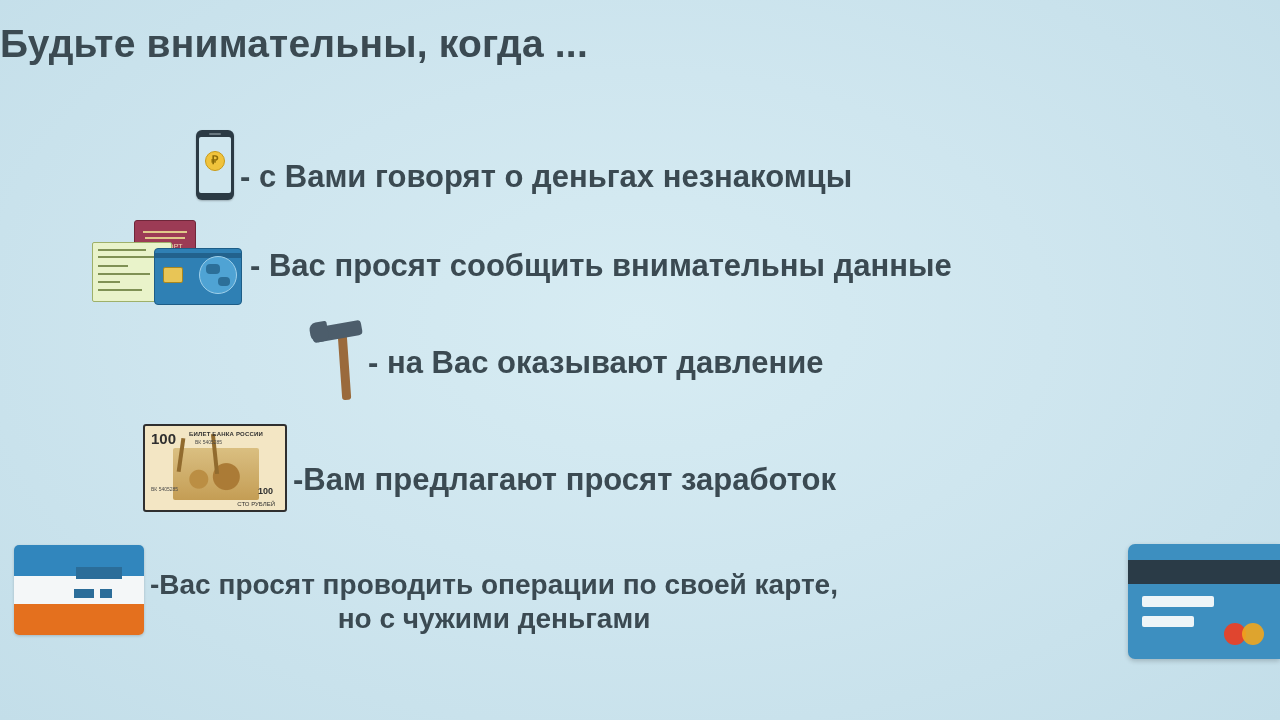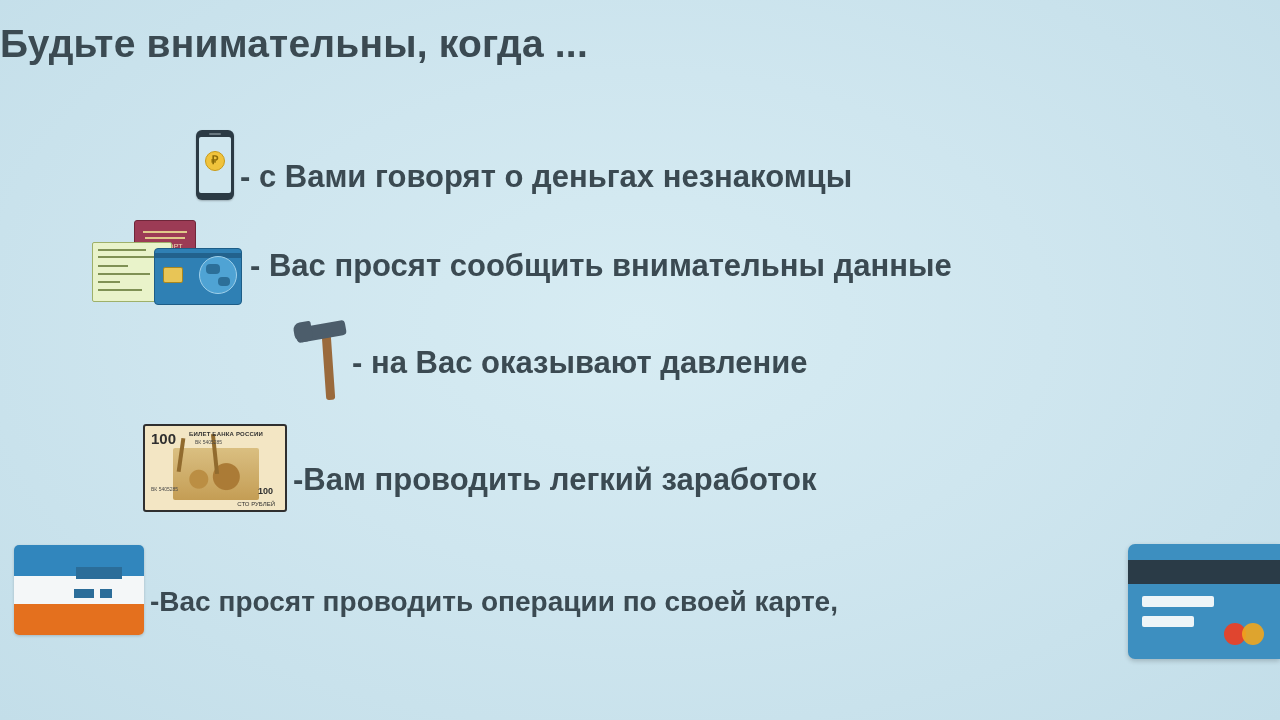--- a/index.html
+++ b/index.html
@@ -49,7 +49,7 @@
   
   #row1 { top: 130px; left: 196px; }
   #row2 { top: 220px; left: 92px; }
-  #row3 { top: 320px; left: 296px; }
+  #row3 { top: 320px; left: 312px; }
   #row4 { top: 424px; left: 143px; justify-content: center; }
   #row5 { top: 545px; left: 14px; }
 

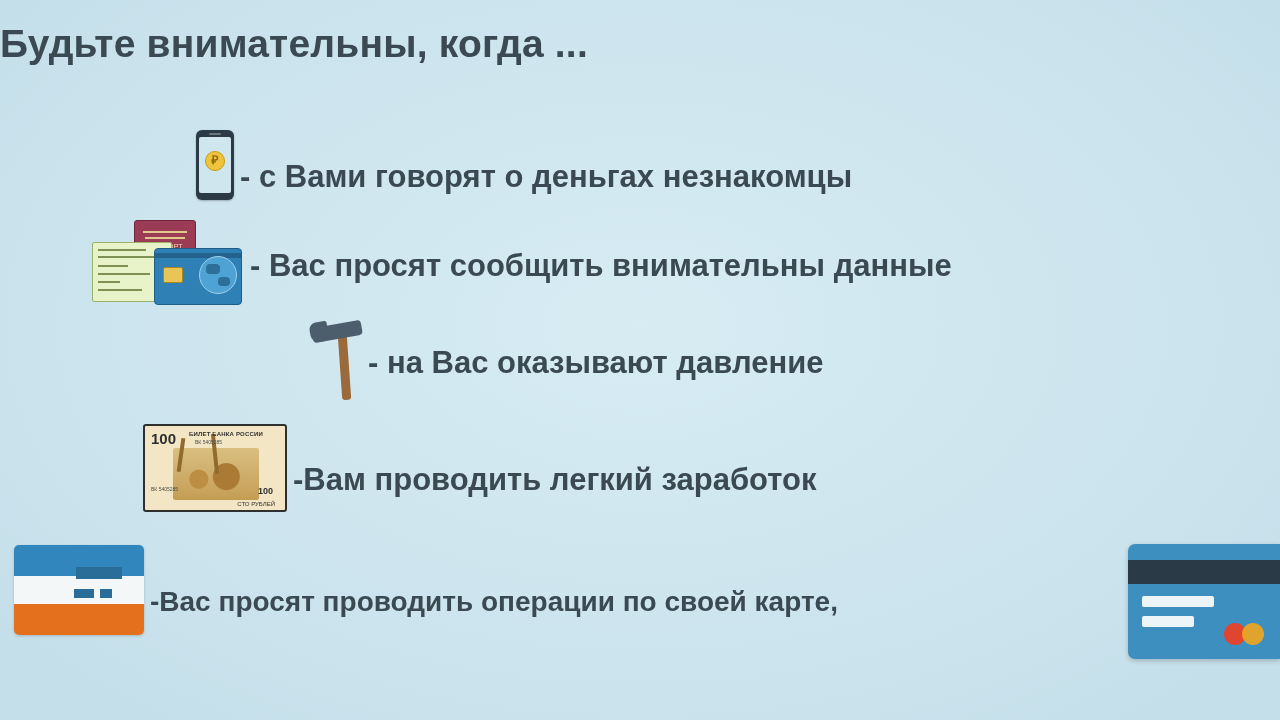--- a/index.html
+++ b/index.html
@@ -449,7 +449,7 @@
         <div class="word">СТО РУБЛЕЙ</div>
       </div>
     </div>
-    <div class="row-text gap-s">-Вам проводить легкий заработок</div>
+    <div class="row-text gap-s">-Вам предлагают просят заработок</div>
   </div>
 
   <div class="row" id="row5">

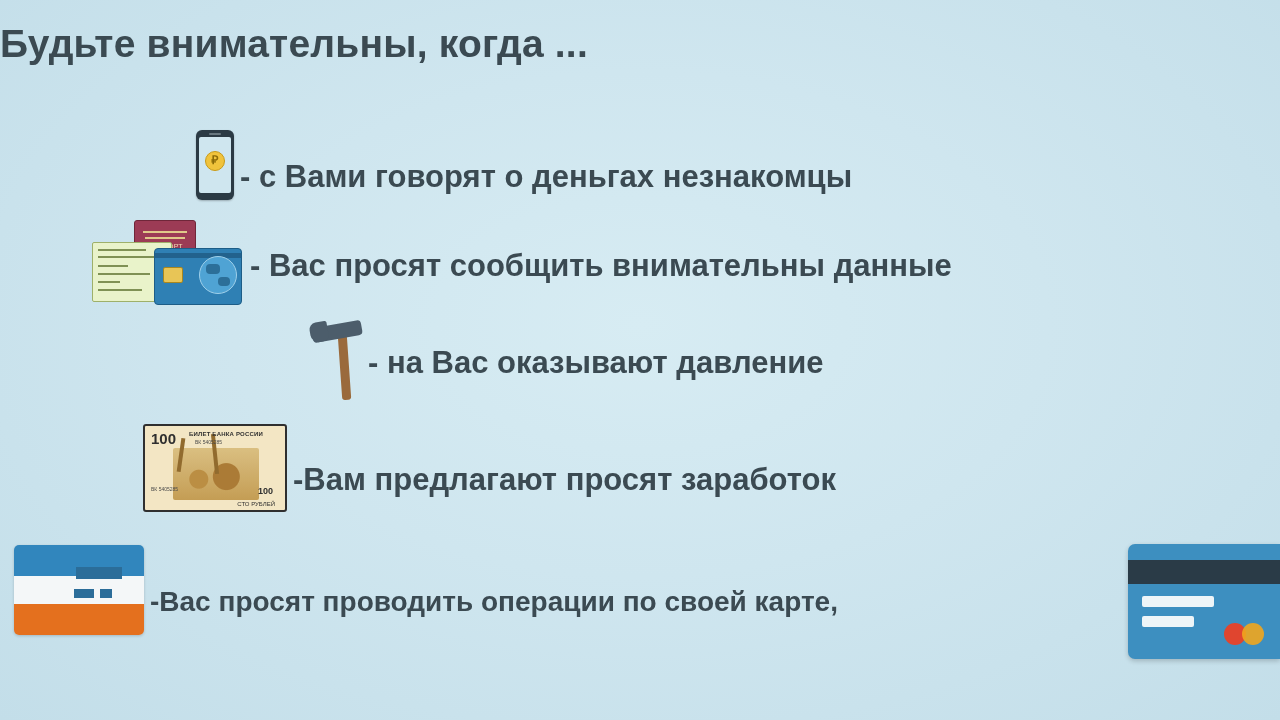--- a/index.html
+++ b/index.html
@@ -465,6 +465,7 @@
     </div>
     <div class="text-block gap-s">
       <div class="row-text big">-Вас просят проводить операции по своей карте,</div>
+      <div class="row-text big line2">но с чужими деньгами</div>
     </div>
   </div>
 

